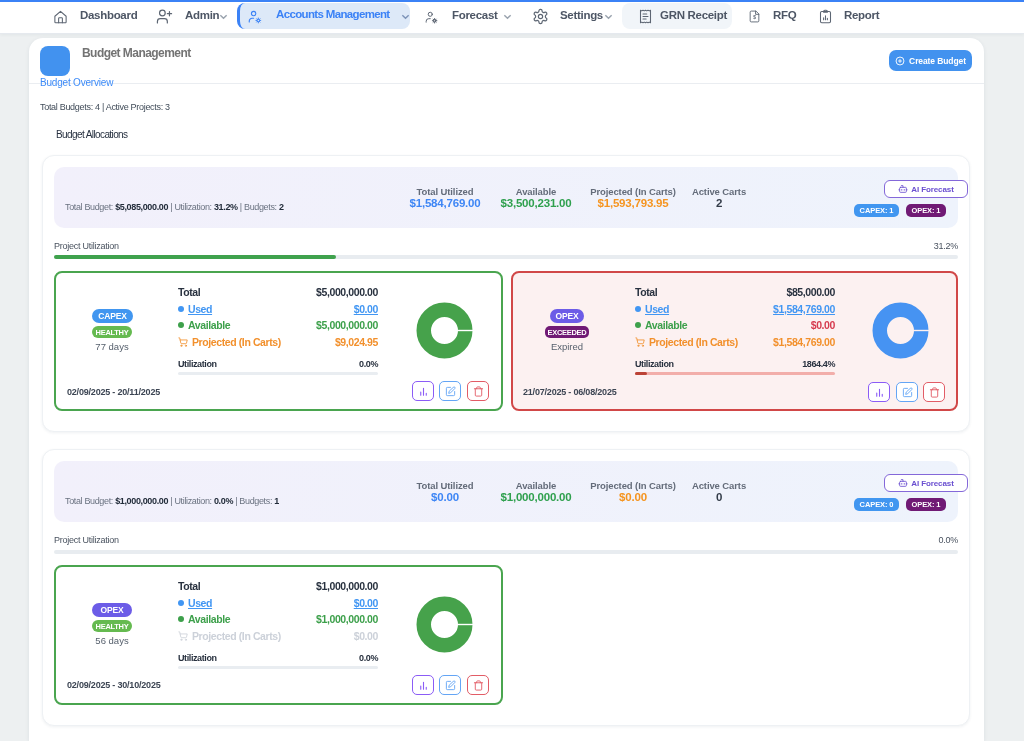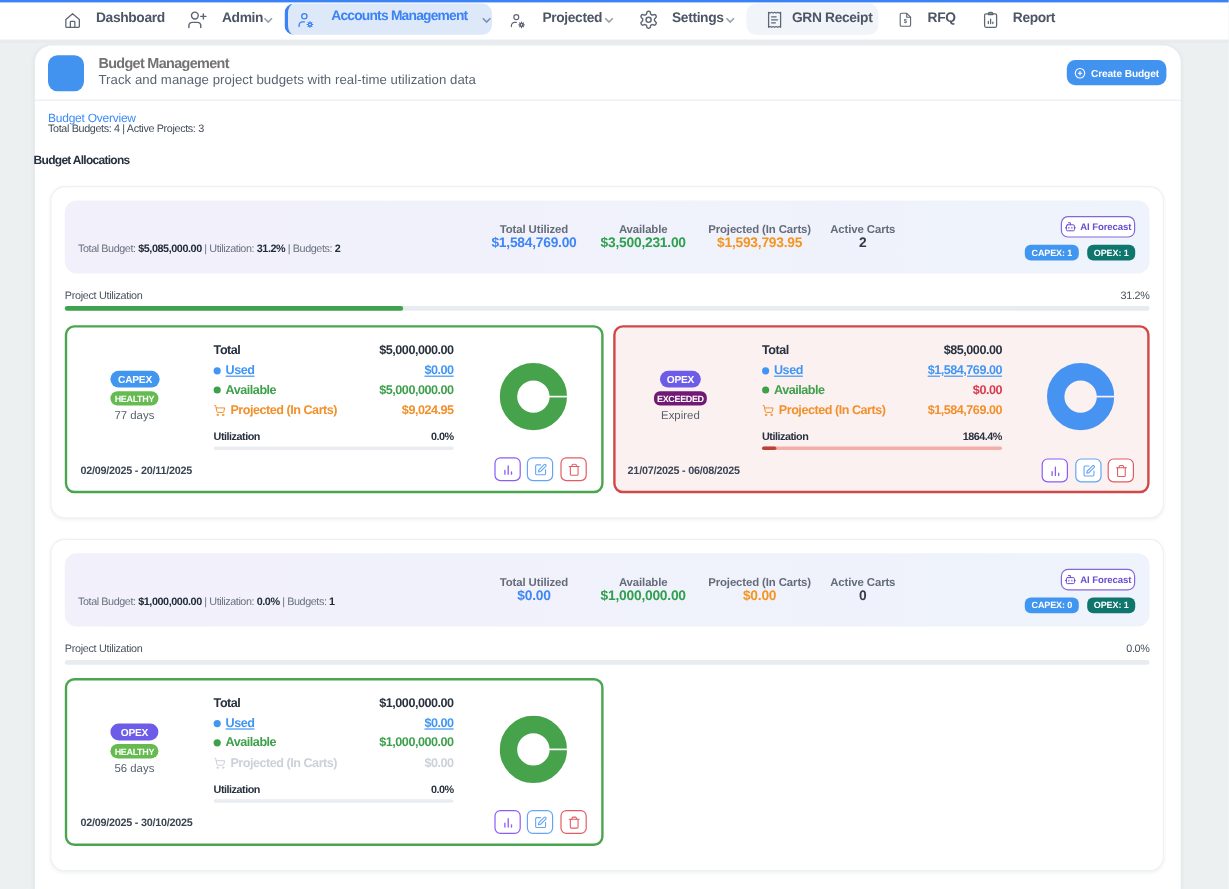--- a/index.html
+++ b/index.html
@@ -99,7 +99,7 @@
       <circle class="nicon" cx="16.5" cy="17.5" r="2.2" stroke-width="1.5"></circle>
       <path class="nicon" d="M16.5 13.6v2M16.5 19.5v2M12.6 17.5h2M18.4 17.5h2M13.8 14.8l1.4 1.4M17.8 18.8l1.4 1.4M19.2 14.8l-1.4 1.4M15.2 18.8l-1.4 1.4" stroke-width="1.3"></path>
     </svg>
-  <div class="abs navtxt" style="left:452px;top:8.5px">Projected</div>
+  <div class="abs navtxt" style="left:452px;top:8.5px">Forecast</div>
   <svg class="abs chev" style="left:502.5px;top:12.5px" width="9" height="8" viewBox="0 0 10 8">
       <path d="M1.5 2 5 5.5 8.5 2"></path>
     </svg>

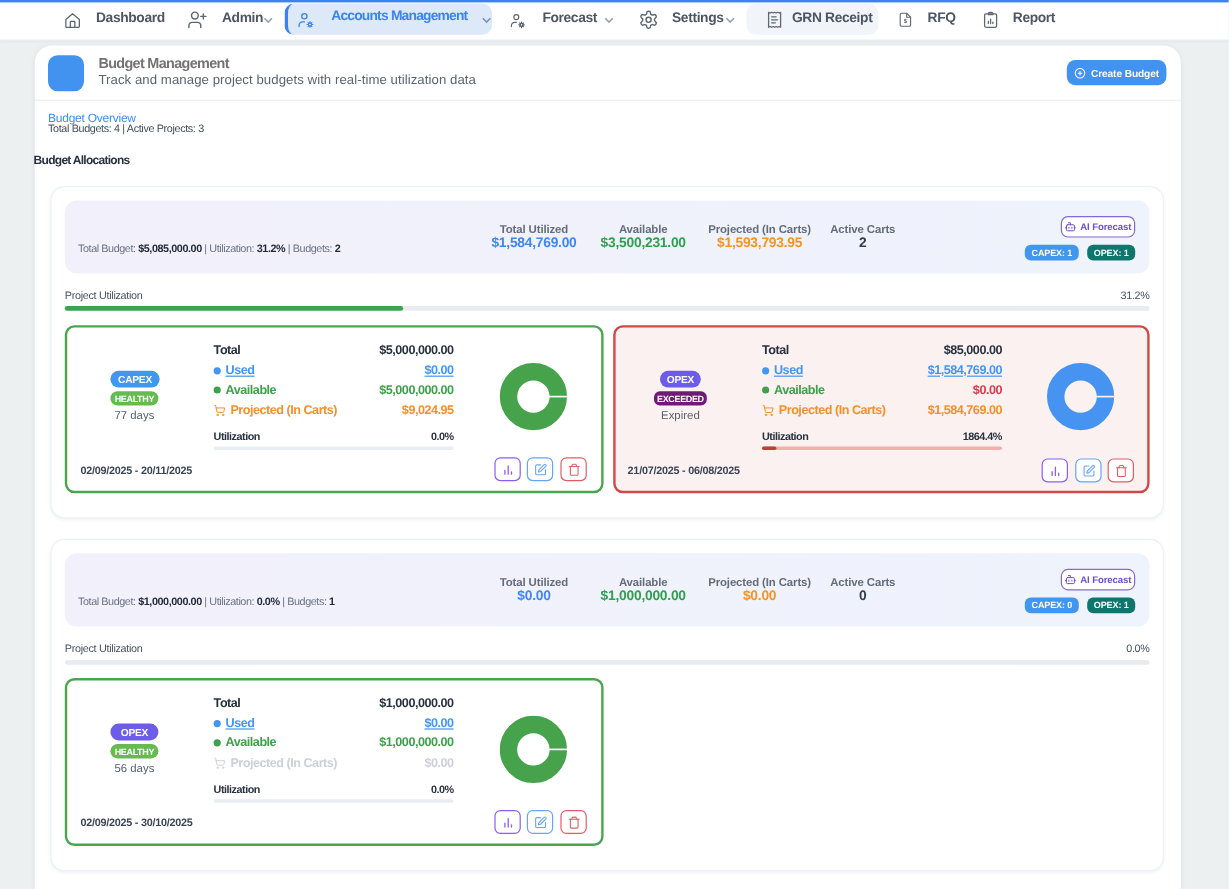--- a/index.html
+++ b/index.html
@@ -131,7 +131,6 @@
   <div class="abs" id="panel"></div>
   <div class="abs" id="hicon"></div>
   <div class="abs" id="htitle">Budget Management</div>
-  <div class="abs" id="hsub">Track and manage project budgets with real-time utilization data</div>
   <div class="abs" id="createbtn"><svg width="10" height="10" viewBox="0 0 24 24">
         <circle cx="12" cy="12" r="9.5" fill="none" stroke="#fff" stroke-width="2.2"></circle>
         <path d="M12 7.5v9M7.5 12h9" stroke="#fff" stroke-width="2.2"></path>

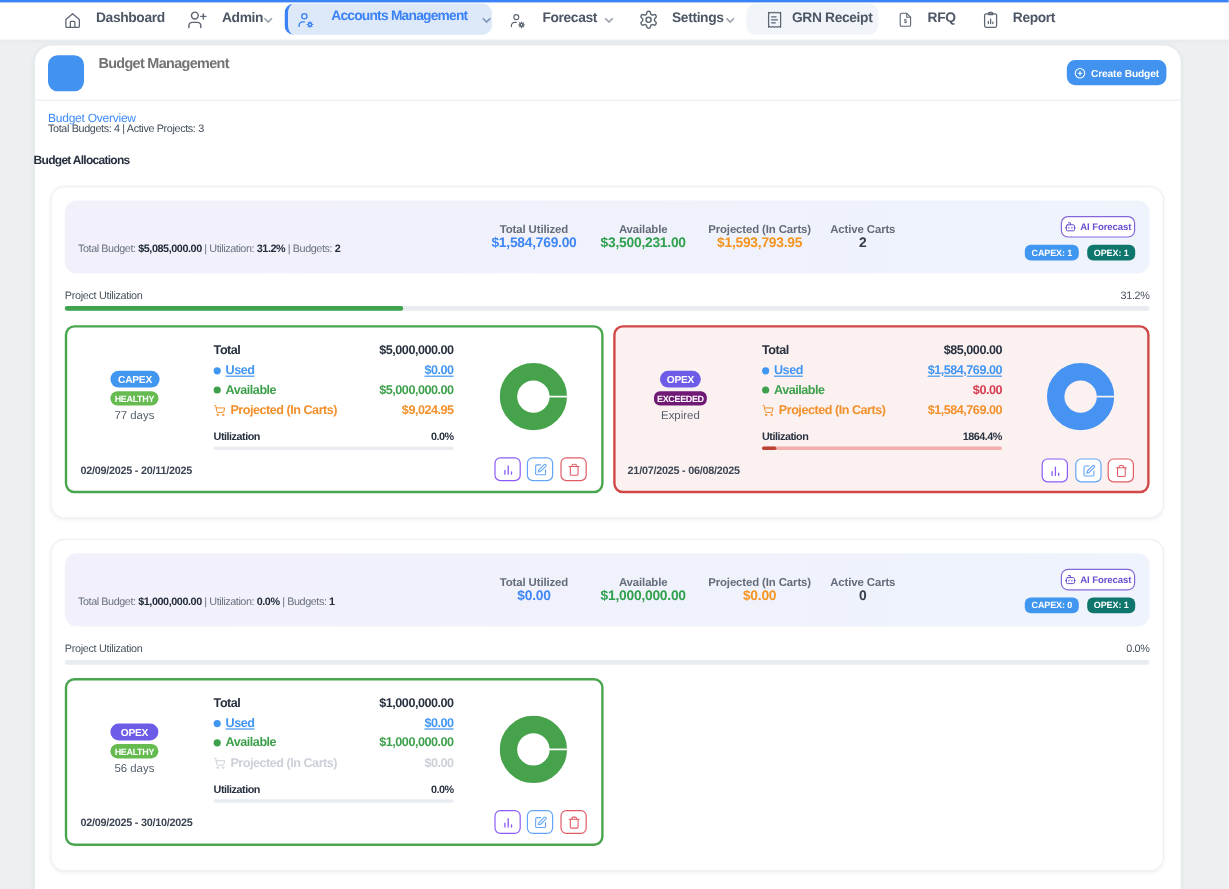--- a/index.html
+++ b/index.html
@@ -22,7 +22,7 @@
 #hsub { left:82px; top:61px; font-size:11px; color:#5a6471; letter-spacing:.05px; }
 #createbtn { left:889px; top:50px; width:83px; height:21px; background:#4292ef; border-radius:7px; color:#fff; font-size:8.5px; font-weight:bold; display:flex; align-items:center; justify-content:center; gap:4px; letter-spacing:-.1px; }
 #hdiv { left:29px; top:83px; width:955px; height:1px; background:#eaedf1; }
-#bov { left:40px; top:94px; font-size:10px; color:#3d8bf8; letter-spacing:-.2px; }
+#bov { left:40px; top:77px; font-size:10px; color:#3d8bf8; letter-spacing:-.2px; }
 #bstat { left:40px; top:102px; font-size:9px; color:#414c59; letter-spacing:-.3px; }
 #balloc { left:28px; top:128.5px; font-size:10px; font-weight:bold; color:#273140; letter-spacing:-.6px; }
 

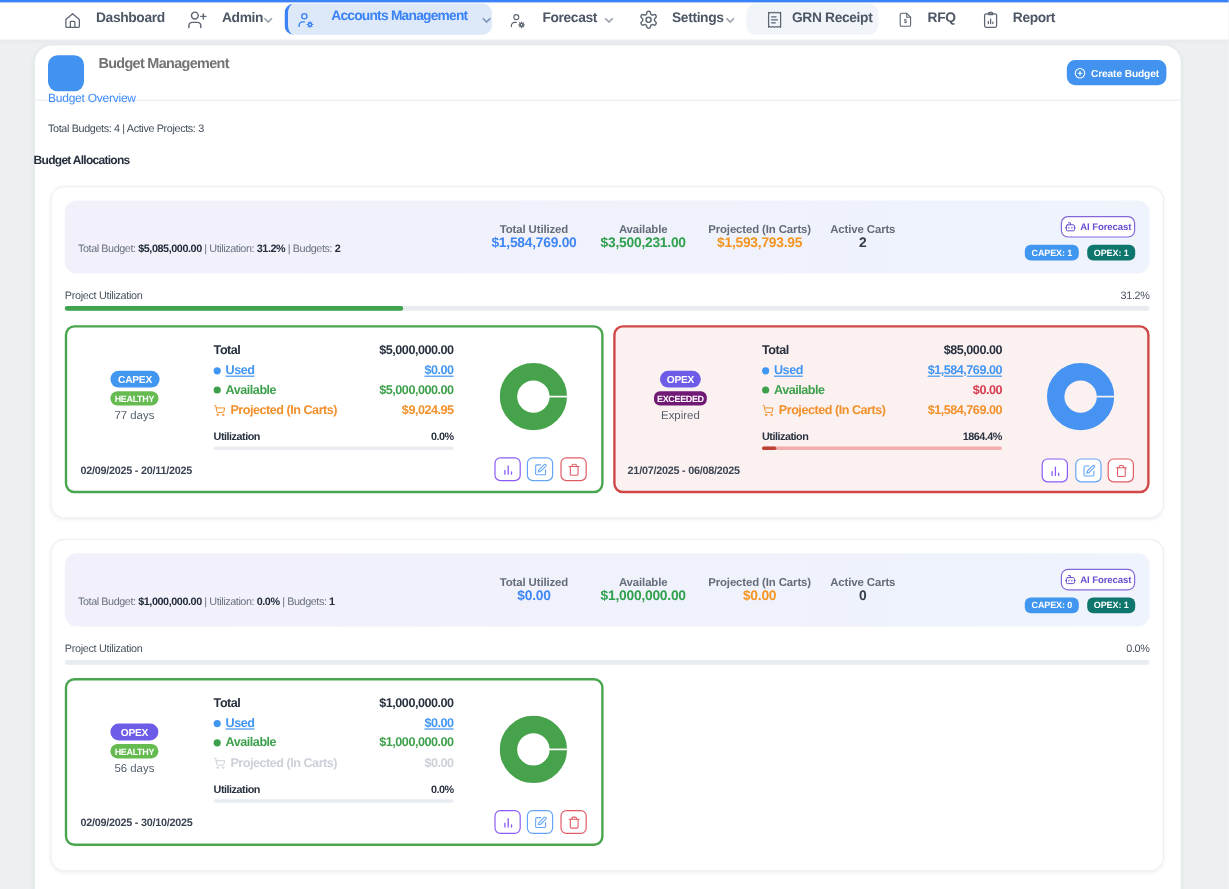--- a/index.html
+++ b/index.html
@@ -24,7 +24,7 @@
 #hdiv { left:29px; top:83px; width:955px; height:1px; background:#eaedf1; }
 #bov { left:40px; top:77px; font-size:10px; color:#3d8bf8; letter-spacing:-.2px; }
 #bstat { left:40px; top:102px; font-size:9px; color:#414c59; letter-spacing:-.3px; }
-#balloc { left:28px; top:128.5px; font-size:10px; font-weight:bold; color:#273140; letter-spacing:-.6px; }
+#balloc { left:56px; top:128.5px; font-size:10px; font-weight:normal; color:#273140; letter-spacing:-.6px; }
 
 .seccard { left:42px; width:928px; height:277px; background:#fff; border:1px solid #eef1f4; border-radius:12px; box-shadow:0 1px 3px rgba(30,50,80,.07); }
 .sechead { left:54px; width:904px; height:61px; border-radius:10px; background:linear-gradient(90deg,#f2f0fb 0%,#eef3fc 100%); }

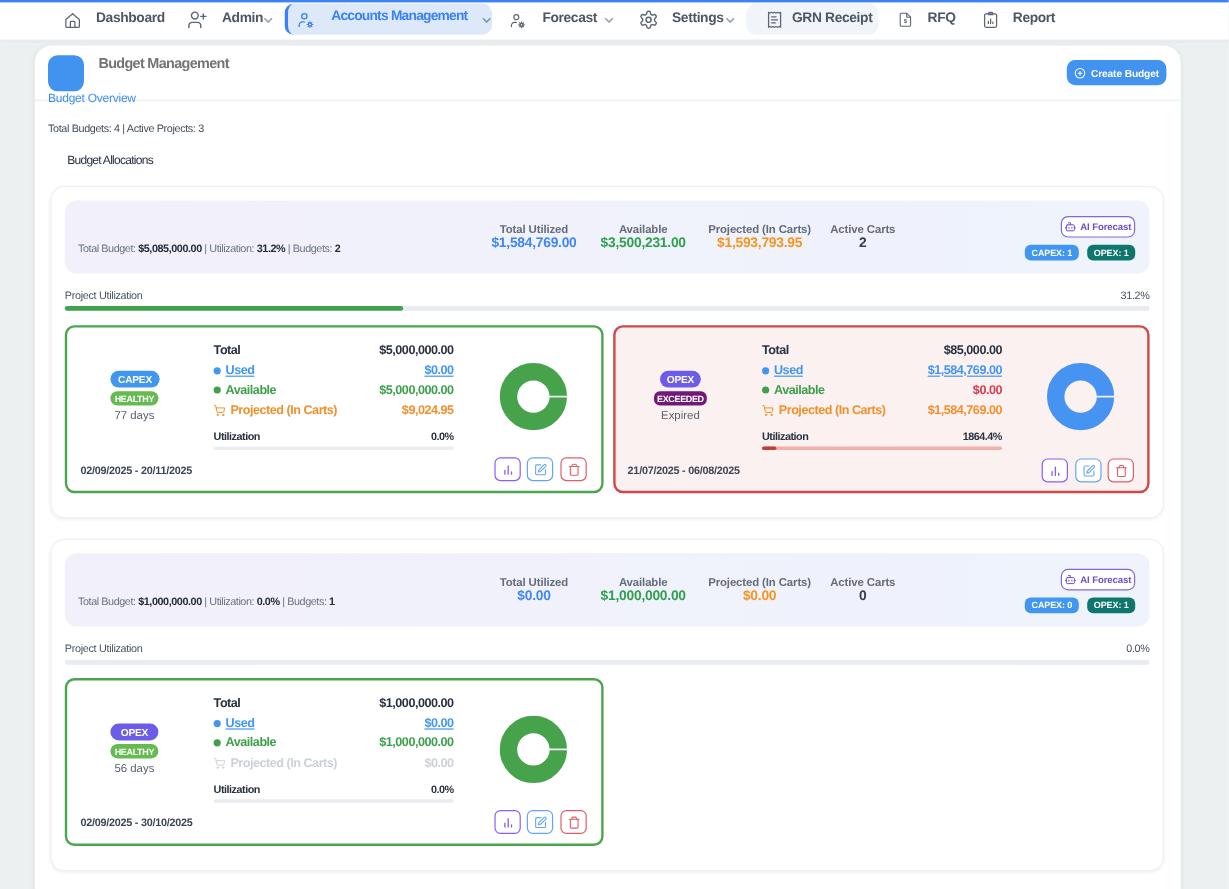--- a/index.html
+++ b/index.html
@@ -34,7 +34,7 @@
 .col { text-align:center; }
 .collab { font-size:9.5px; font-weight:bold; color:#646c7a; letter-spacing:-.1px; }
 .colval { font-size:11.5px; font-weight:bold; margin-top:0px; letter-spacing:-.2px; }
-.aibtn { left:884px; width:62px; white-space:nowrap; height:18px; background:#fff; border:1px solid #8468d9; border-radius:6px; color:#6a4fd0; font-size:8px; font-weight:bold; display:flex; align-items:center; justify-content:center; gap:3px; letter-spacing:-.1px; }
+.aibtn { left:884px; width:84px; white-space:nowrap; height:18px; background:#fff; border:1px solid #8468d9; border-radius:6px; color:#6a4fd0; font-size:8px; font-weight:bold; display:flex; align-items:center; justify-content:center; gap:3px; letter-spacing:-.1px; }
 .badge { height:13px; border-radius:5px; color:#fff; font-size:7.5px; font-weight:bold; display:flex; align-items:center; justify-content:center; letter-spacing:-.1px; }
 .bcapex { background:#4196f0; }
 .bopex { background:#0f766e; }

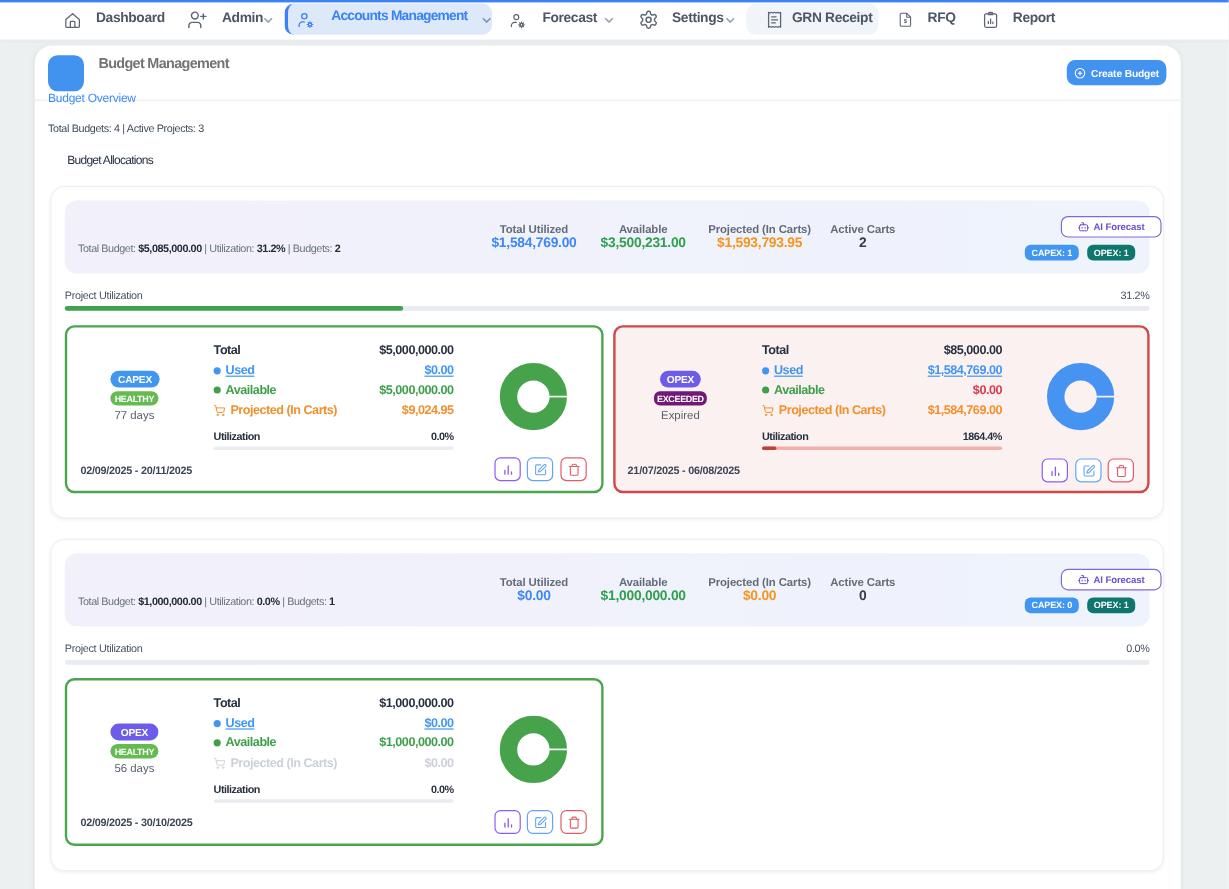--- a/index.html
+++ b/index.html
@@ -37,7 +37,7 @@
 .aibtn { left:884px; width:84px; white-space:nowrap; height:18px; background:#fff; border:1px solid #8468d9; border-radius:6px; color:#6a4fd0; font-size:8px; font-weight:bold; display:flex; align-items:center; justify-content:center; gap:3px; letter-spacing:-.1px; }
 .badge { height:13px; border-radius:5px; color:#fff; font-size:7.5px; font-weight:bold; display:flex; align-items:center; justify-content:center; letter-spacing:-.1px; }
 .bcapex { background:#4196f0; }
-.bopex { background:#0f766e; }
+.bopex { background:#701a75; }
 .pulab { font-size:9px; color:#49525f; letter-spacing:-.25px; }
 .putrack { left:54px; width:904px; height:4px; background:#e8ecf0; border-radius:2px; }
 .pufill { height:4px; background:#3fa24d; border-radius:2px; }

